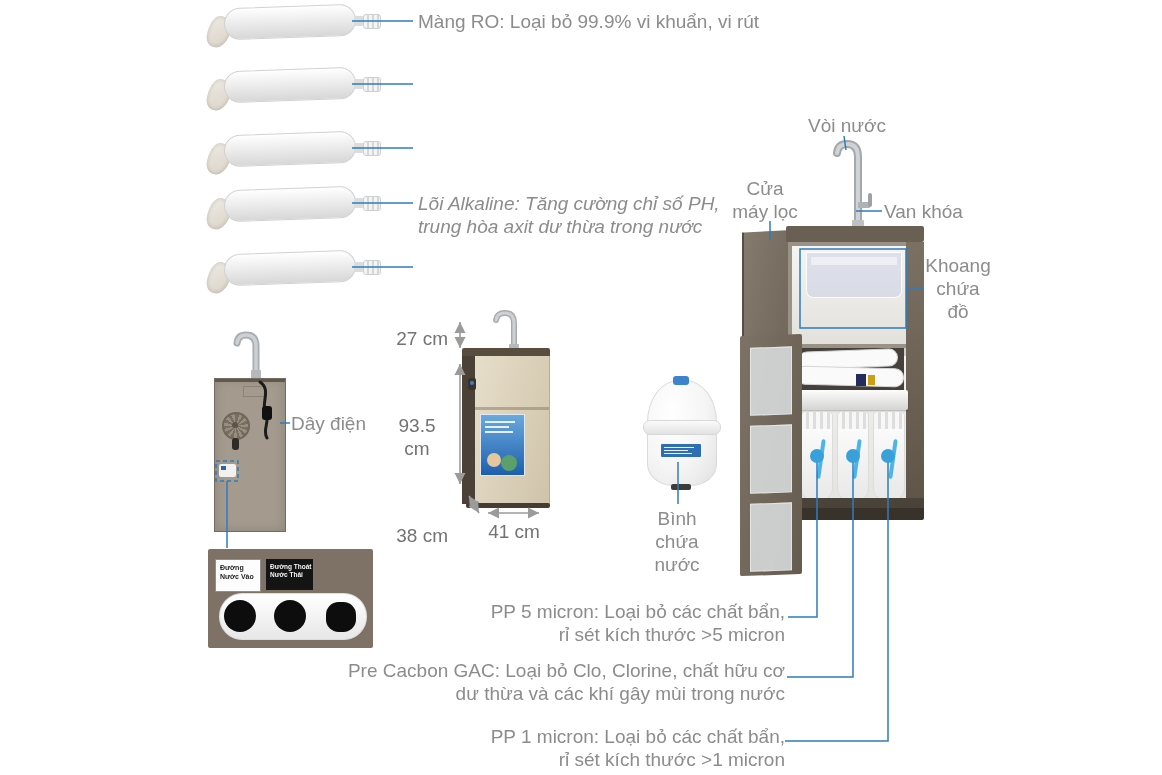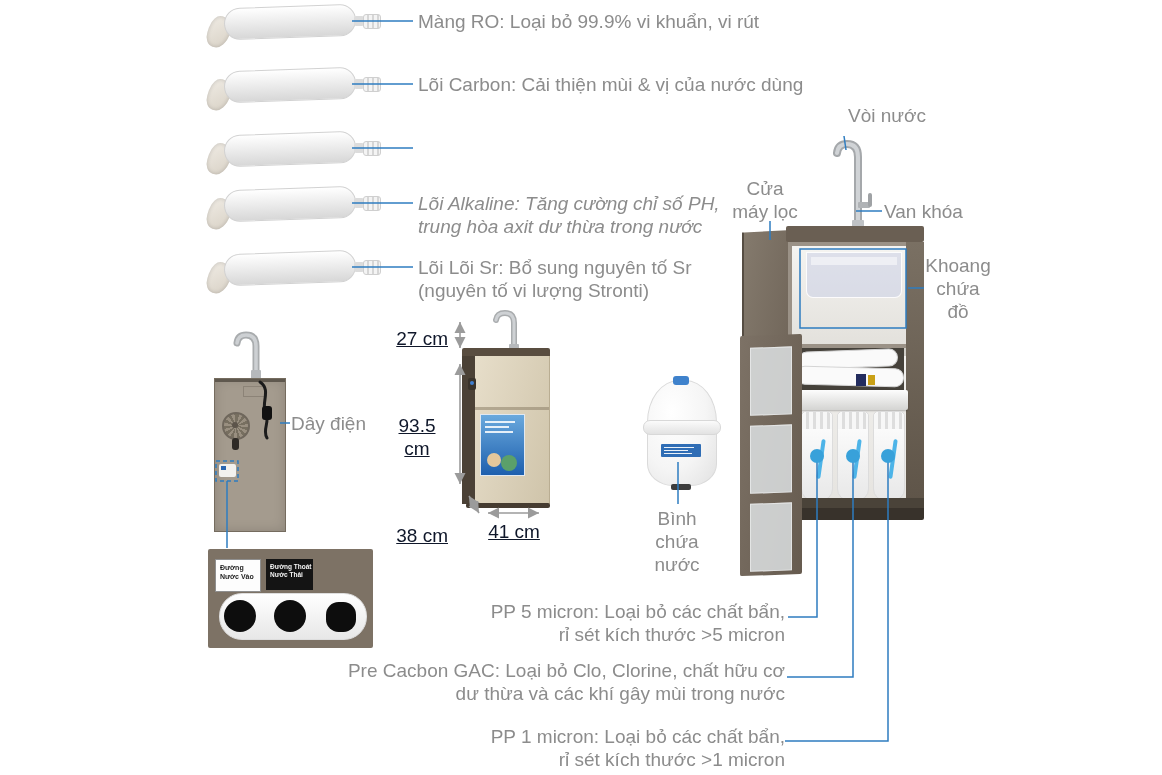--- a/index.html
+++ b/index.html
@@ -269,7 +269,6 @@
   </svg>
 
   <div class="lbl" style="left:418px;top:10px;">Màng RO: Loại bỏ 99.9% vi khuẩn, vi rút</div>
-  <div class="lbl" style="left:418px;top:73px;">Lõi Carbon: Cải thiện mùi &amp; vị của nước dùng</div>
   <div class="lbl" style="left:418px;top:192px;font-style:italic;">Lõi Alkaline: Tăng cường chỉ số PH,
 trung hòa axit dư thừa trong nước</div>
   <div class="lbl" style="left:418px;top:256px;">Lõi Lõi Sr: Bổ sung nguyên tố Sr

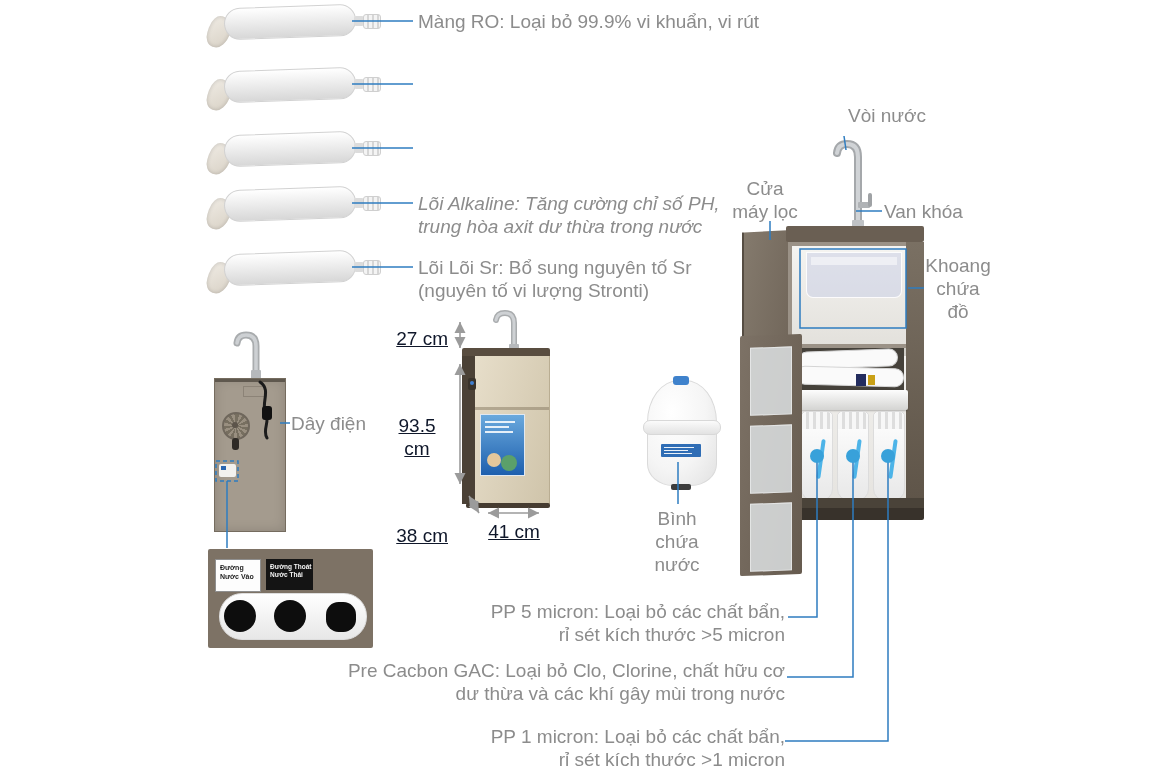--- a/index.html
+++ b/index.html
@@ -285,7 +285,7 @@
 chứa
 nước</div>
 
-  <div class="lbl center" style="left:808px;top:104px;width:78px;margin-left:40px;">Vòi nước</div>
+  <div class="lbl center" style="left:808px;top:114px;width:78px;">Vòi nước</div>
   <div class="lbl center" style="left:724px;top:177px;width:82px;">Cửa
 máy lọc</div>
   <div class="lbl" style="left:884px;top:200px;">Van khóa</div>

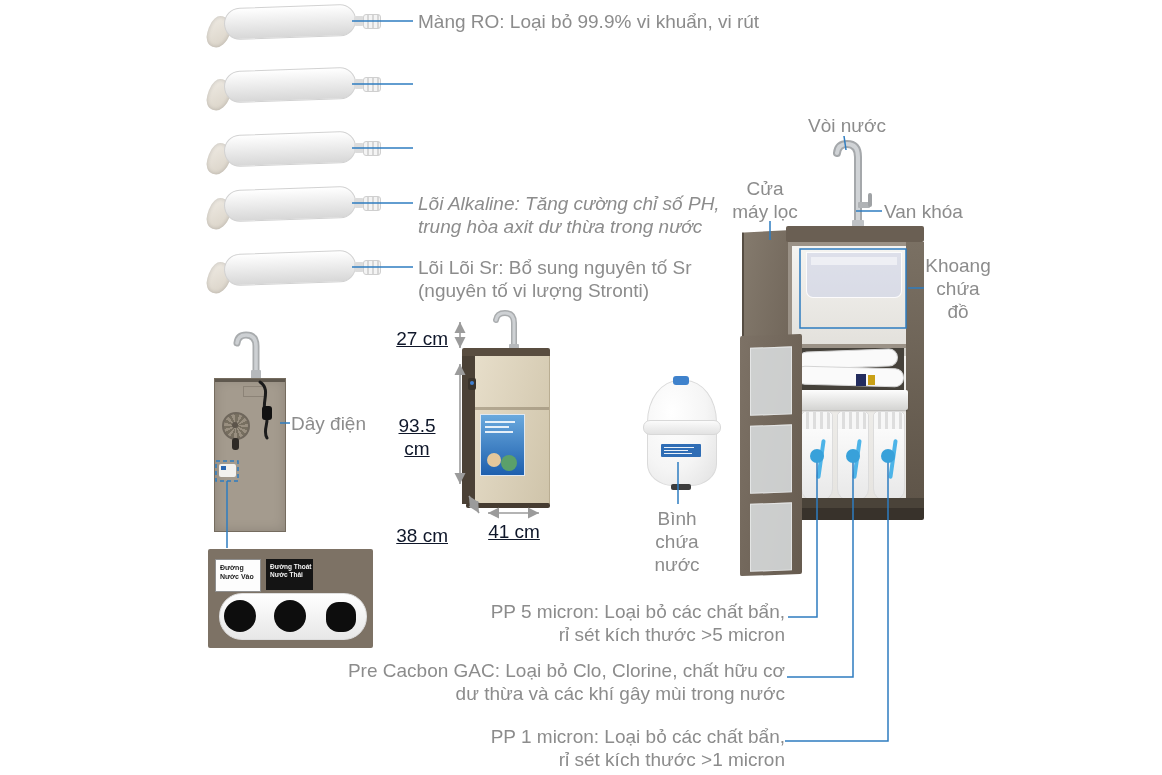--- a/index.html
+++ b/index.html
@@ -271,8 +271,6 @@
   <div class="lbl" style="left:418px;top:10px;">Màng RO: Loại bỏ 99.9% vi khuẩn, vi rút</div>
   <div class="lbl" style="left:418px;top:192px;font-style:italic;">Lõi Alkaline: Tăng cường chỉ số PH,
 trung hòa axit dư thừa trong nước</div>
-  <div class="lbl" style="left:418px;top:256px;">Lõi Lõi Sr: Bổ sung nguyên tố Sr
-(nguyên tố vi lượng Stronti)</div>
 
   <div class="lbl" style="left:291px;top:412px;">Dây điện</div>
 

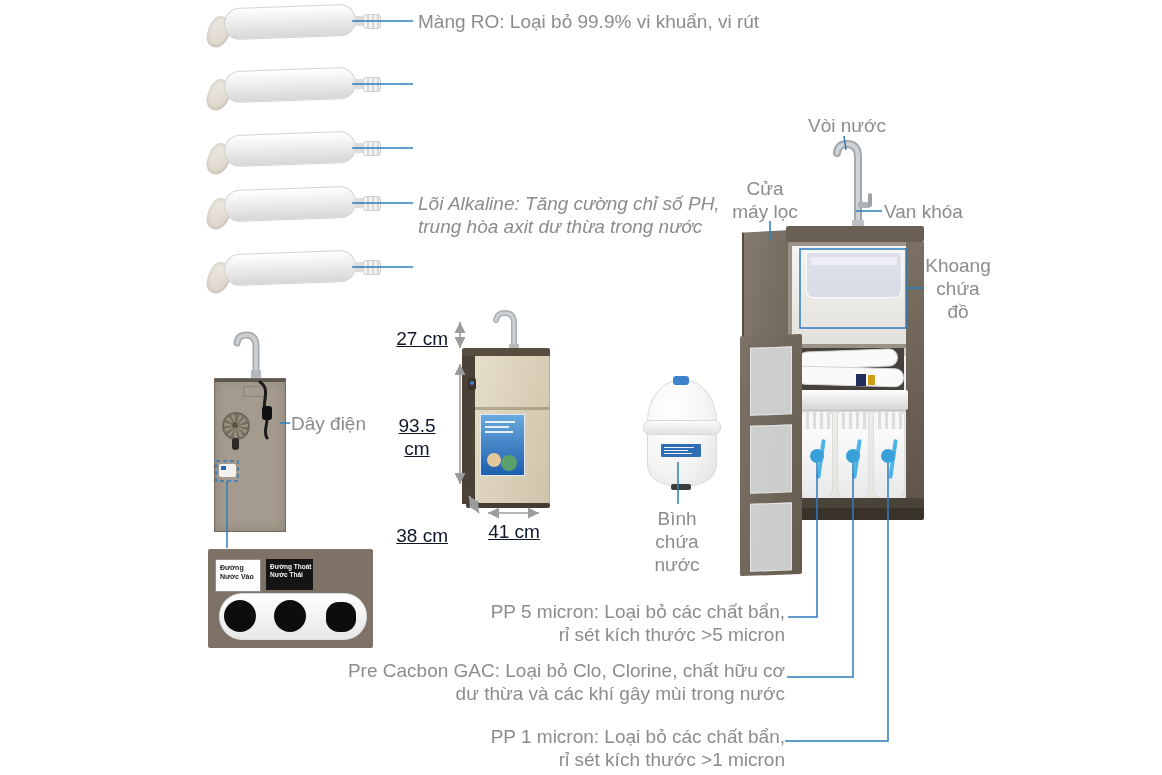--- a/index.html
+++ b/index.html
@@ -10,7 +10,7 @@
   .lbl{position:absolute;z-index:3;font-size:19px;line-height:23px;color:#8c8c8c;white-space:pre-line;}
   .center{text-align:center;}
   .rightal{text-align:right;}
-  .dim{color:#0f172a;text-decoration:underline;}
+  .dim{color:#737373;}
 
   
   .cart{position:absolute;width:178px;height:48px;z-index:1;}

